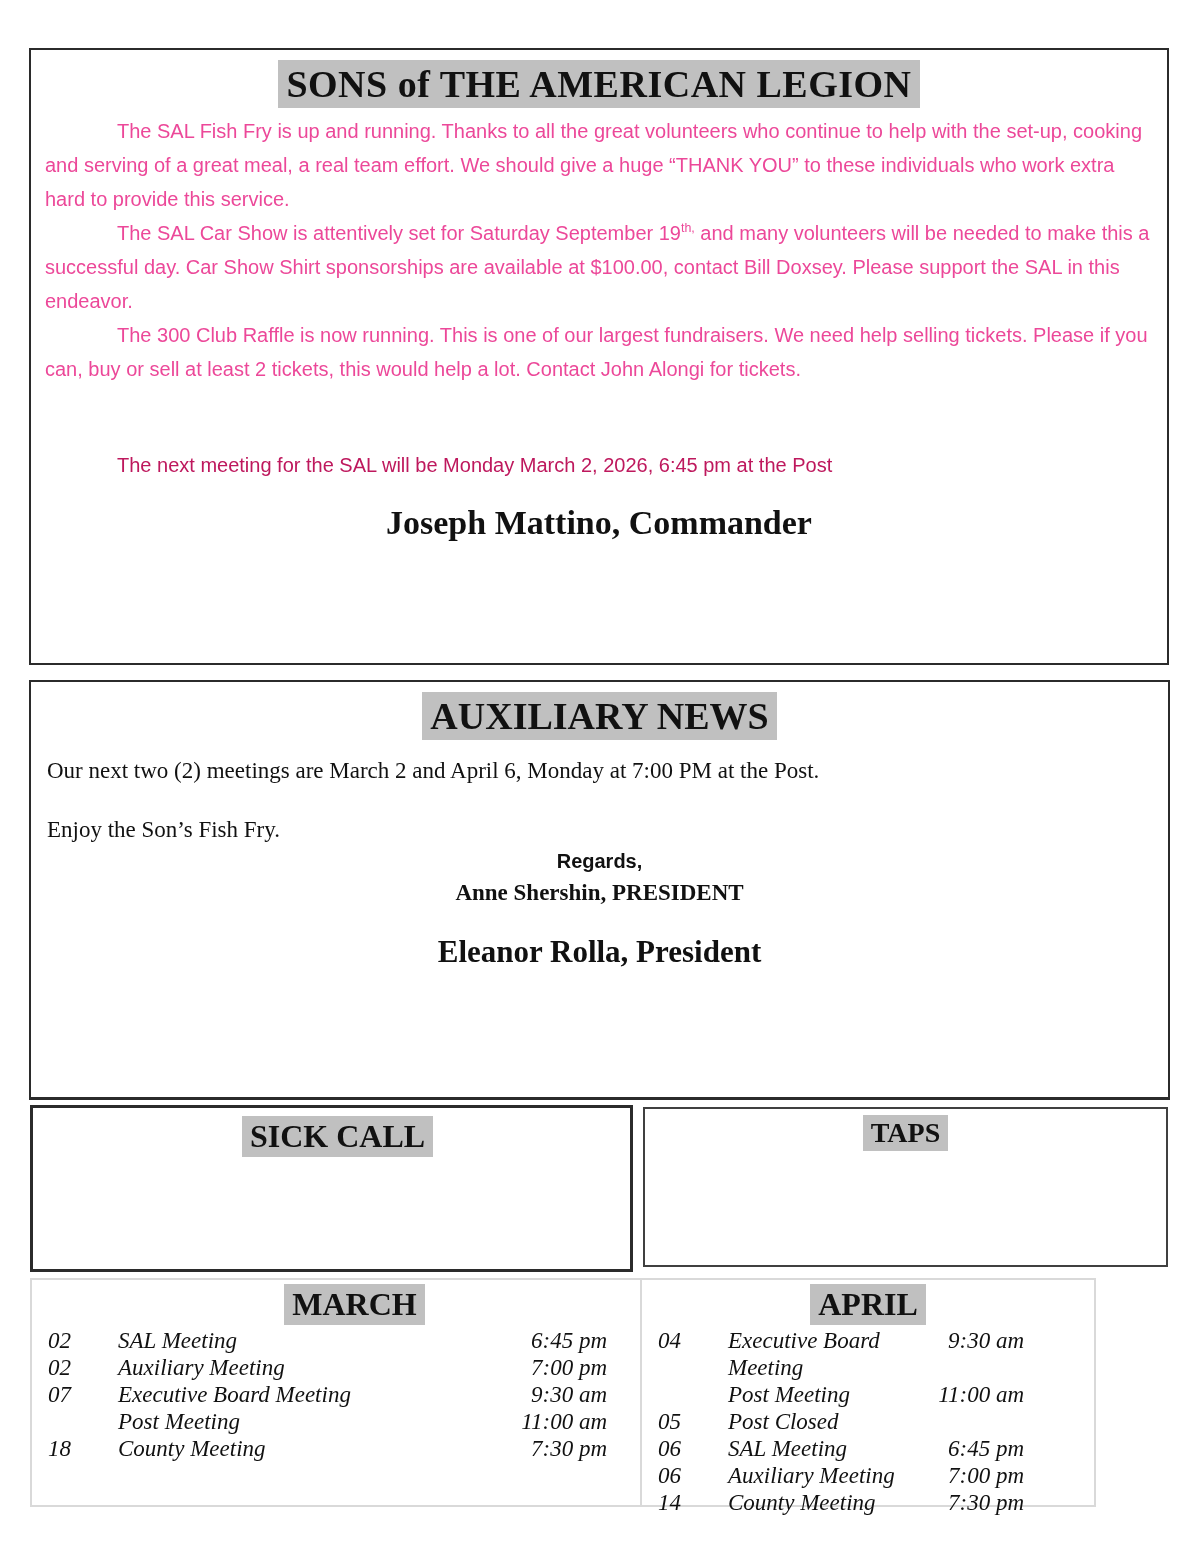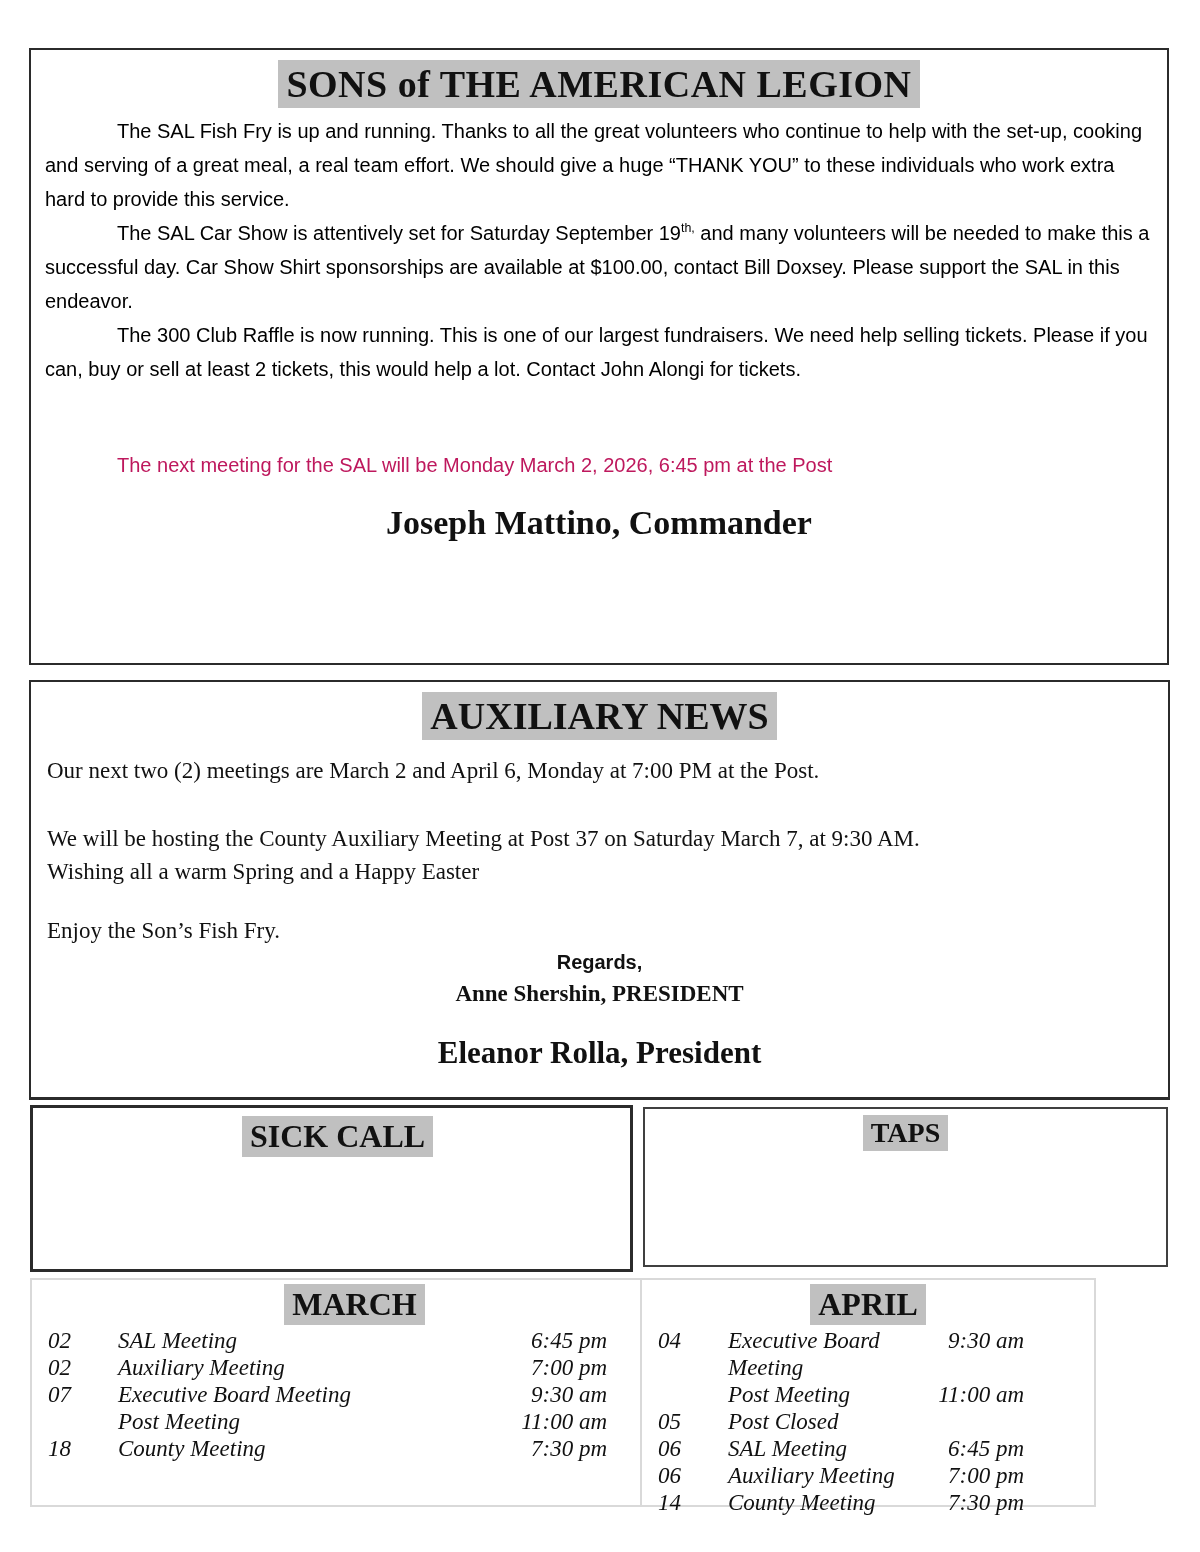--- a/index.html
+++ b/index.html
@@ -35,7 +35,7 @@
   .sal-body {
     margin-top: 6px;
     font-family: "Liberation Sans", sans-serif;
-    font-size: 20px; line-height: 34px; color: #000000;
+    font-size: 20px; line-height: 34px; color: #ec4899;
   }
   .sal-body p { text-indent: 72px; }
   sup { font-size: 0.62em; vertical-align: super; line-height: 0; }

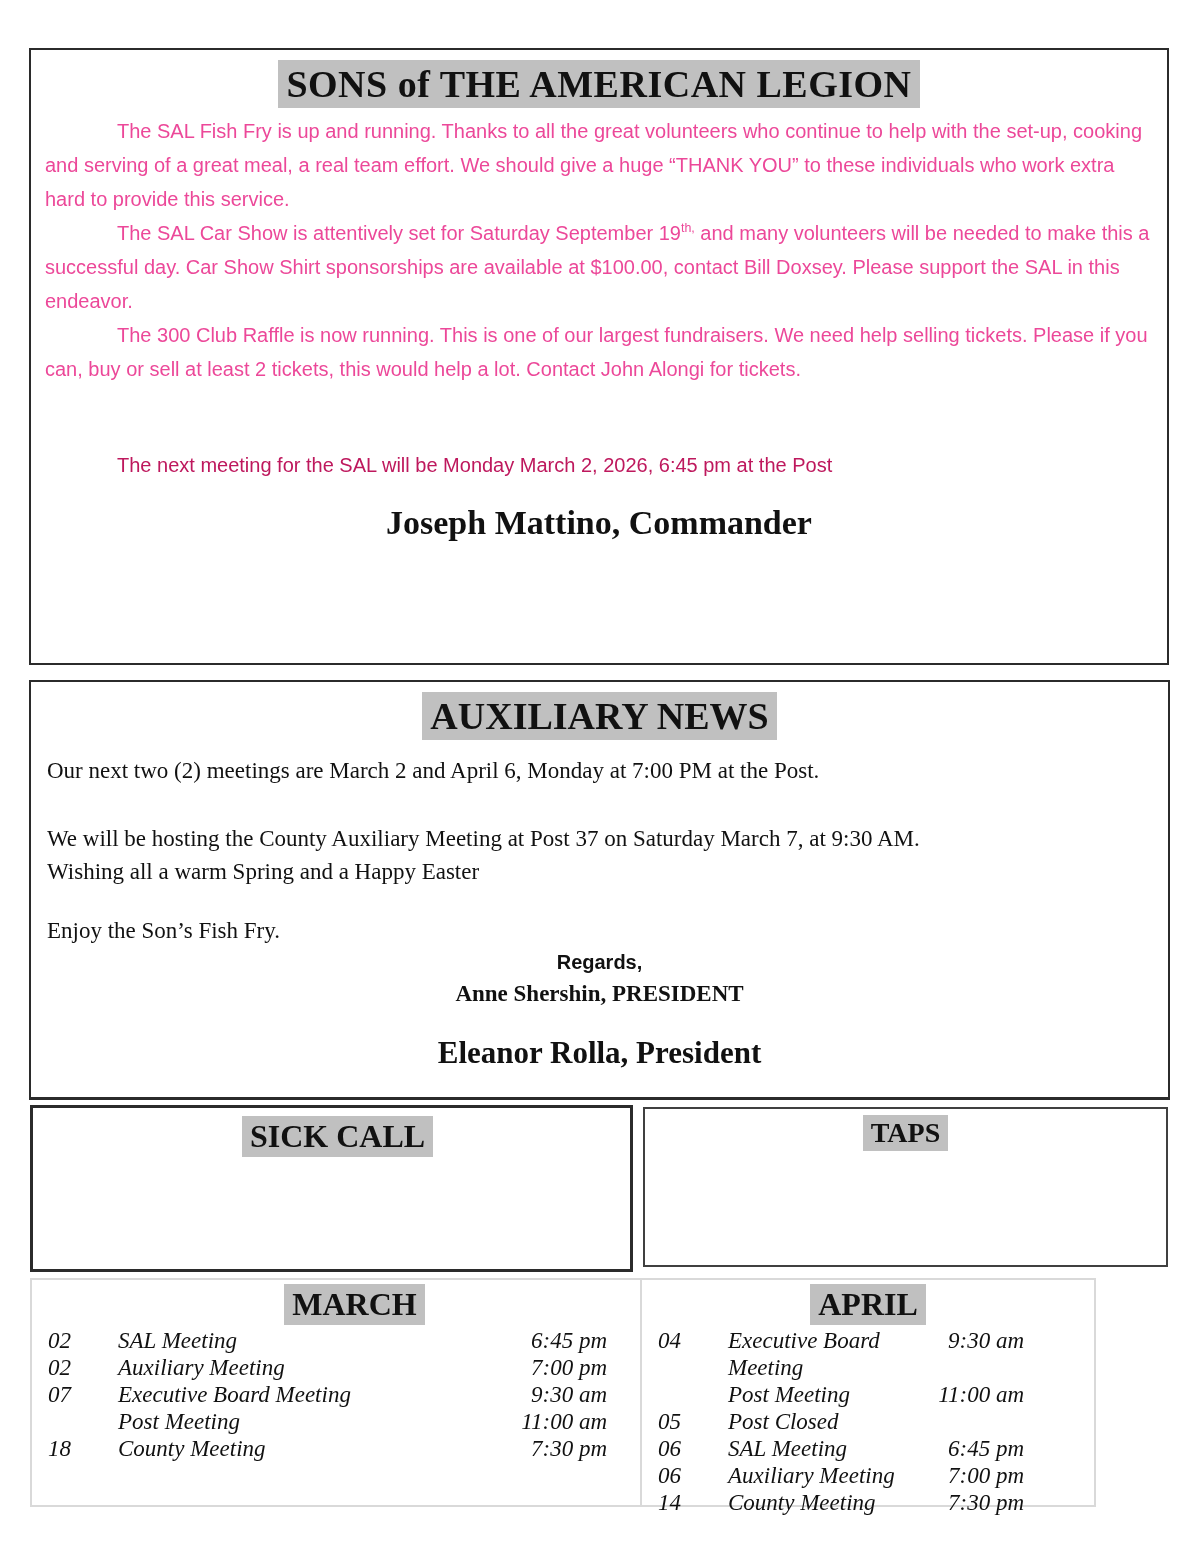--- a/index.html
+++ b/index.html
@@ -127,7 +127,6 @@
     </div>
     <div class="aux-body">
       <p class="aux-p1">Our next two (2) meetings are March 2 and April 6, Monday at 7:00 PM at the Post.</p>
-      <p class="aux-p2"><span>We will be hosting the County Auxiliary Meeting at Post 37 on Saturday March 7, at 9:30 AM.</span><br><span>Wishing all a warm Spring and a Happy Easter</span></p>
       <p class="aux-p3">Enjoy the Son’s Fish Fry.</p>
     </div>
     <div class="center aux-regards">Regards,</div>

